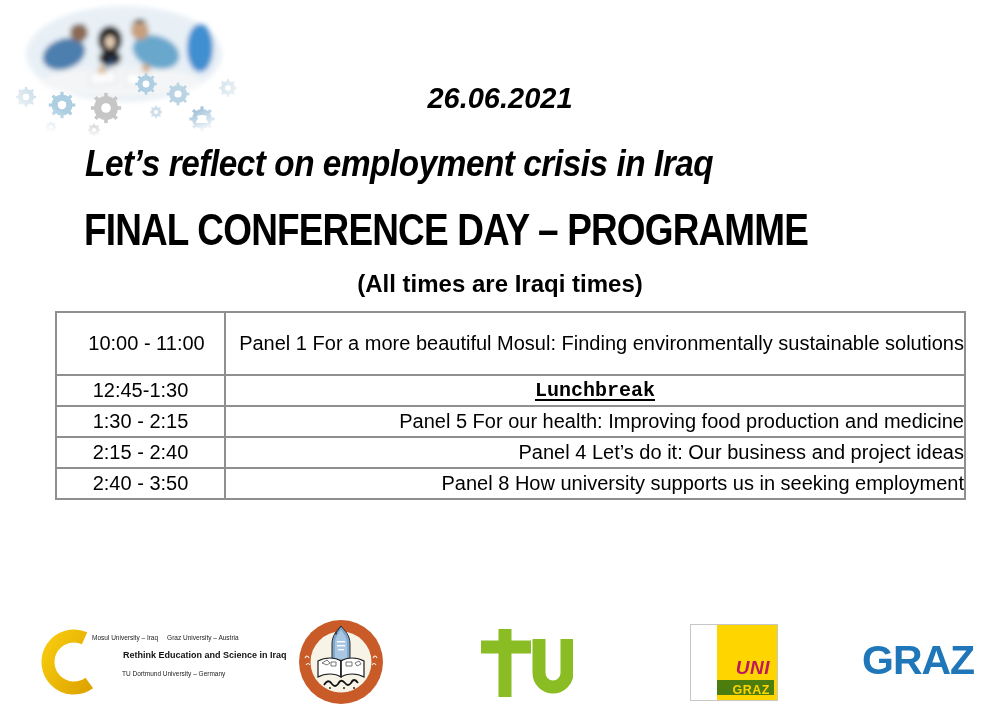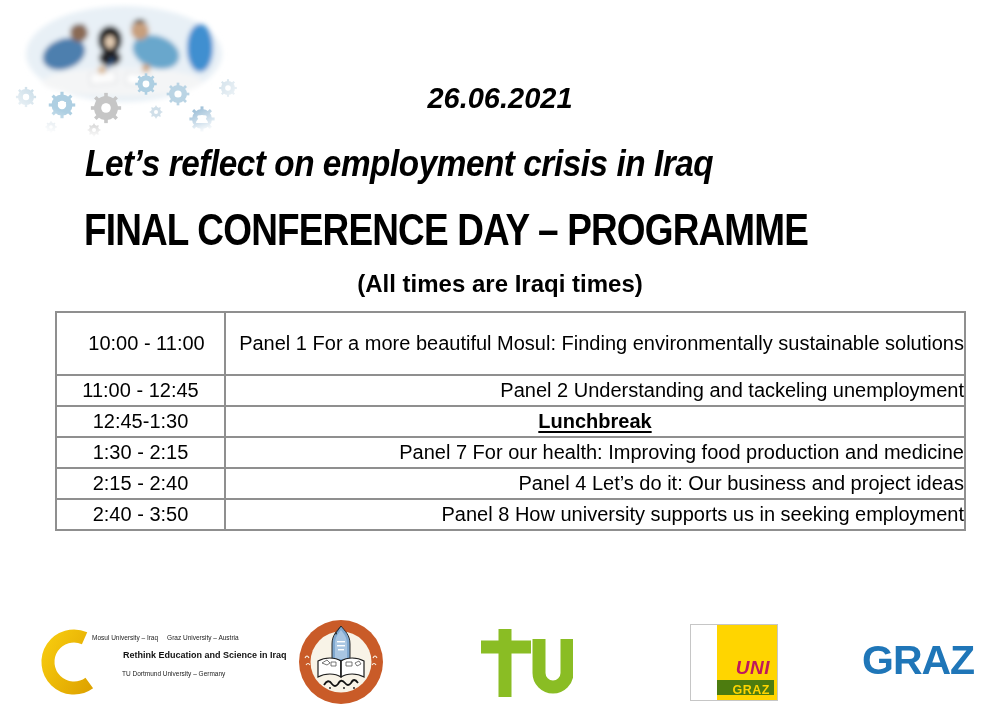--- a/index.html
+++ b/index.html
@@ -146,10 +146,6 @@
         <td class="time">10:00 - 11:00</td>
         <td class="event">Panel 1 For a more beautiful Mosul: Finding environmentally sustainable solutions</td>
       </tr>
-      <tr class="rn">
-        <td class="time">11:00 - 12:45</td>
-        <td class="event">Panel 2 Understanding and tackeling unemployment</td>
-      </tr>
       <tr class="rn break">
         <td class="time">12:45-1:30</td>
         <td class="event"><span>Lunchbreak</span></td>

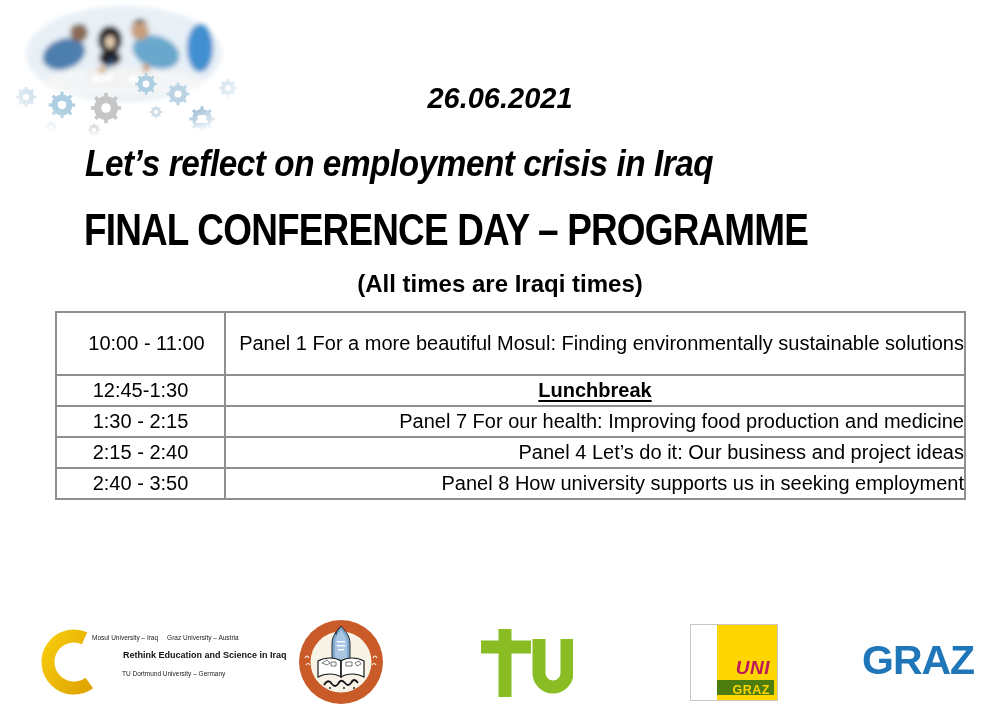--- a/index.html
+++ b/index.html
@@ -30,7 +30,7 @@
   td.event{padding:1px 6px 1px 9px;text-align:right;}
   tr.r1 td{height:61px;padding-left:12px;}
   tr.rn td{height:28px;}
-  tr.break td.event{text-align:center;font-weight:bold;}
+  tr.break td.event{text-align:center;font-weight:bold;font-family:Liberation Mono, monospace;}
   tr.break td.event span{text-decoration:underline;text-decoration-thickness:2px;text-underline-offset:3px;}
   
   .logo{position:absolute;}

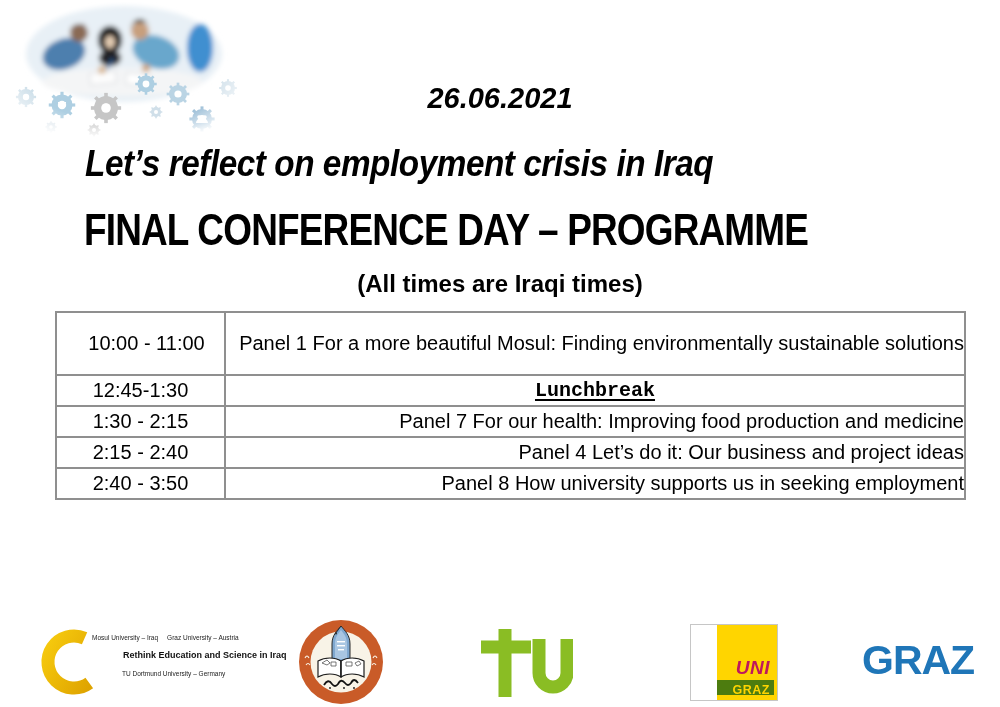--- a/index.html
+++ b/index.html
@@ -152,7 +152,7 @@
       </tr>
       <tr class="rn">
         <td class="time">1:30 - 2:15</td>
-        <td class="event">Panel 7 For our health: Improving food production and medicine</td>
+        <td class="event">Panel 5 For our health: Improving food production and medicine</td>
       </tr>
       <tr class="rn">
         <td class="time">2:15 - 2:40</td>

